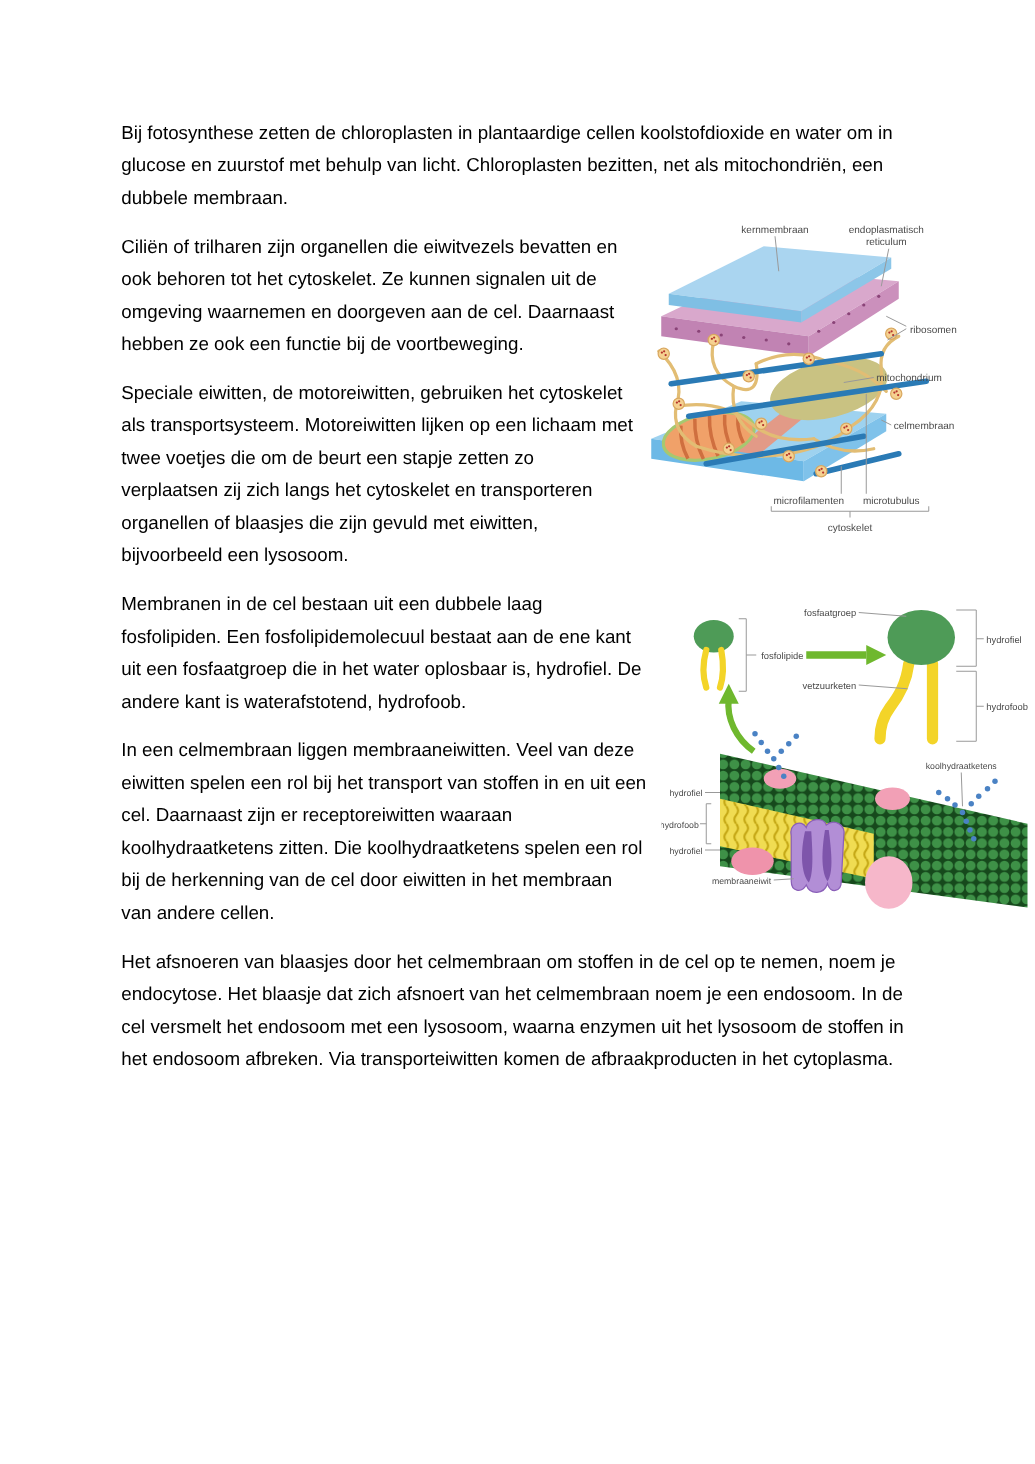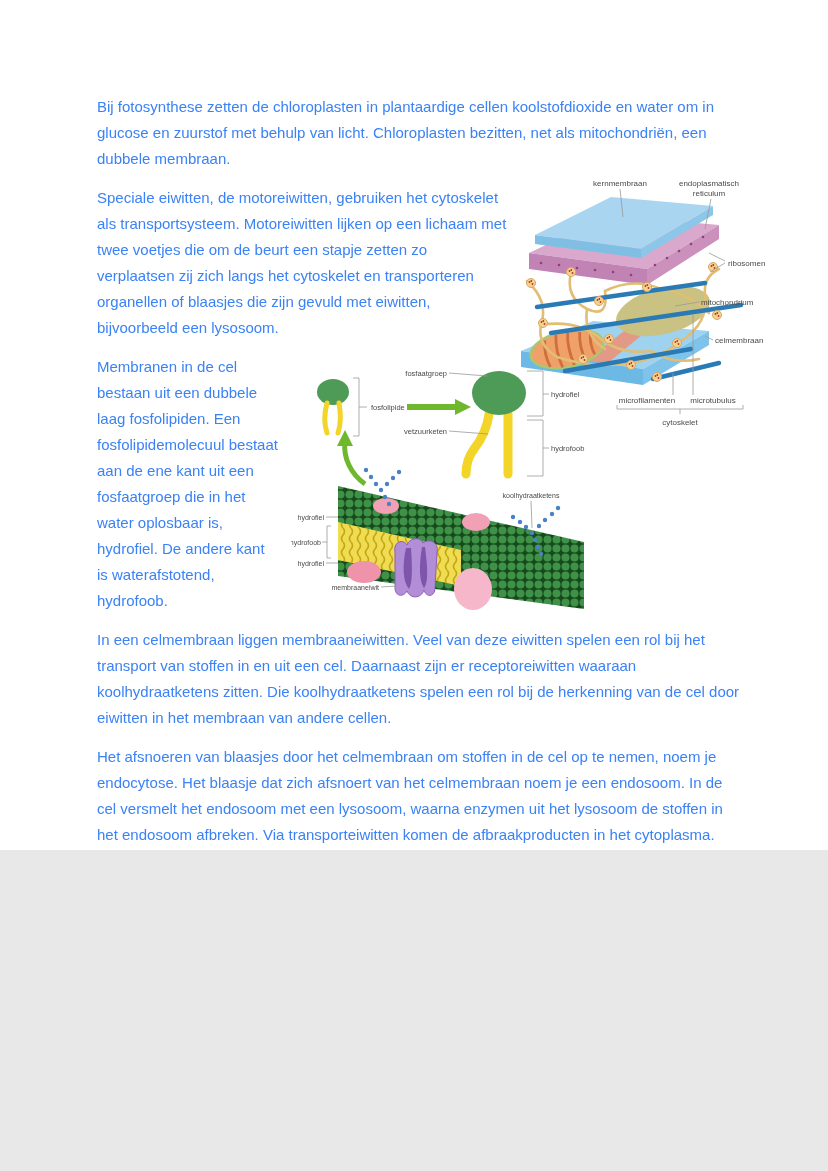--- a/index.html
+++ b/index.html
@@ -5,12 +5,12 @@
   html,body{margin:0;padding:0;background:#e8e8e8;}
   .page{
     position:relative;
-    width:828px;height:850px;
+    width:828px;height:1171px;
     margin:0 auto;
     background:#ffffff;
     overflow:hidden;
     font-family:"Liberation Sans", sans-serif;
-    color:#3b82f6;
+    color:#000000;
   }
   .content{
     padding:94px 83px 0 97px;

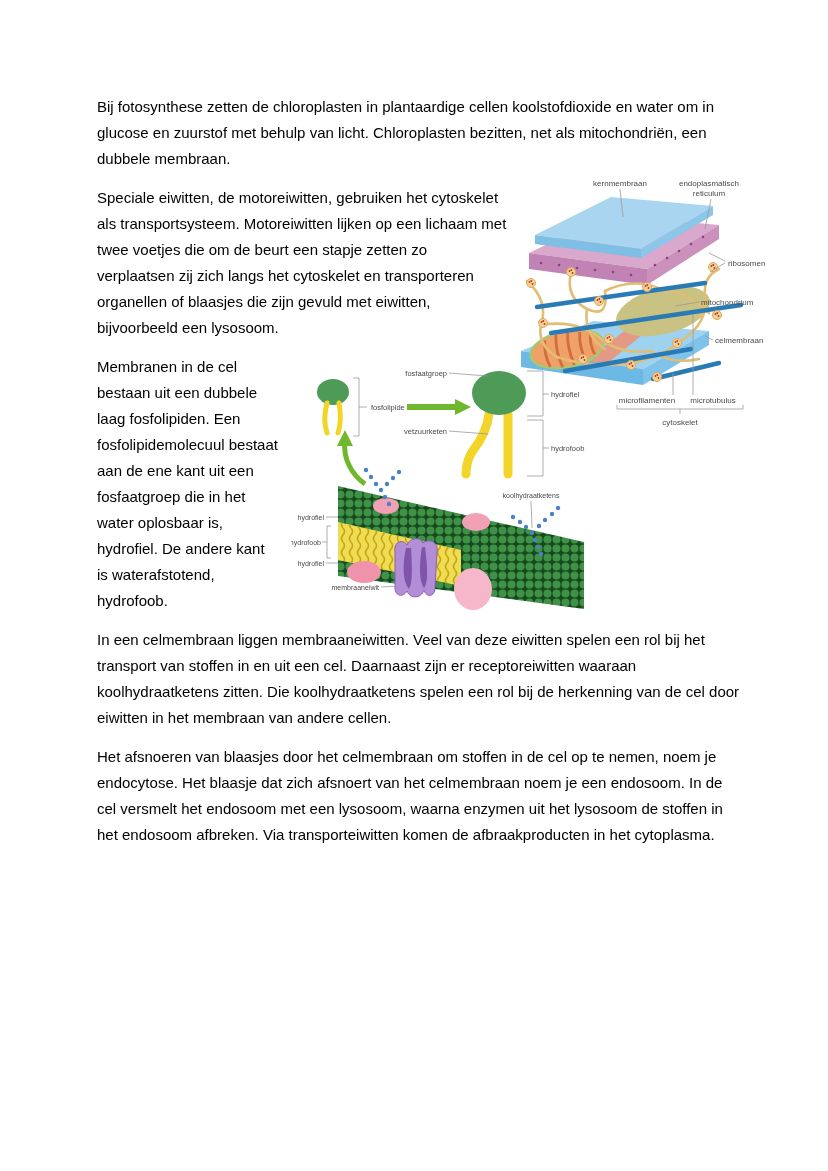--- a/index.html
+++ b/index.html
@@ -161,6 +161,7 @@
         </svg>
       </figure>
 
+      <p>Ciliën of trilharen zijn organellen die eiwitvezels bevatten en ook behoren tot het cytoskelet. Ze kunnen signalen uit de omgeving waarnemen en doorgeven aan de cel. Daarnaast hebben ze ook een functie bij de voortbeweging.</p>
     </div>
 
     <p>Speciale eiwitten, de motoreiwitten, gebruiken het cytoskelet als transportsysteem. Motoreiwitten lijken op een lichaam met twee voetjes die om de beurt een stapje zetten zo verplaatsen zij zich langs het cytoskelet en transporteren organellen of blaasjes die zijn gevuld met eiwitten, bijvoorbeeld een lysosoom.</p>

